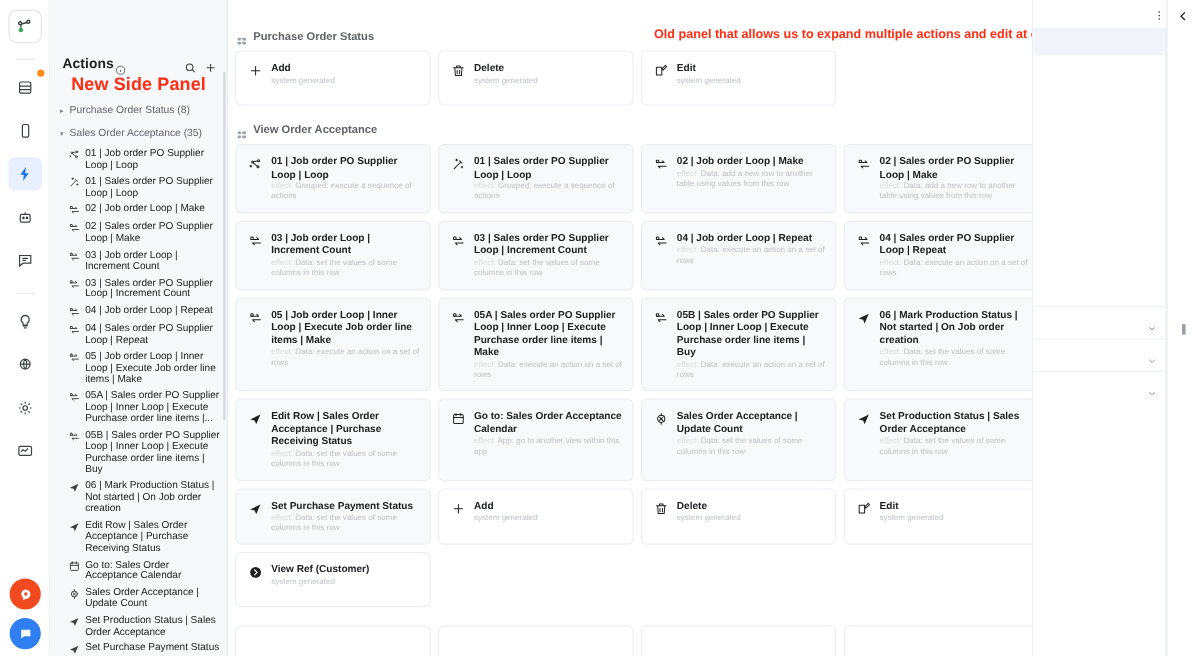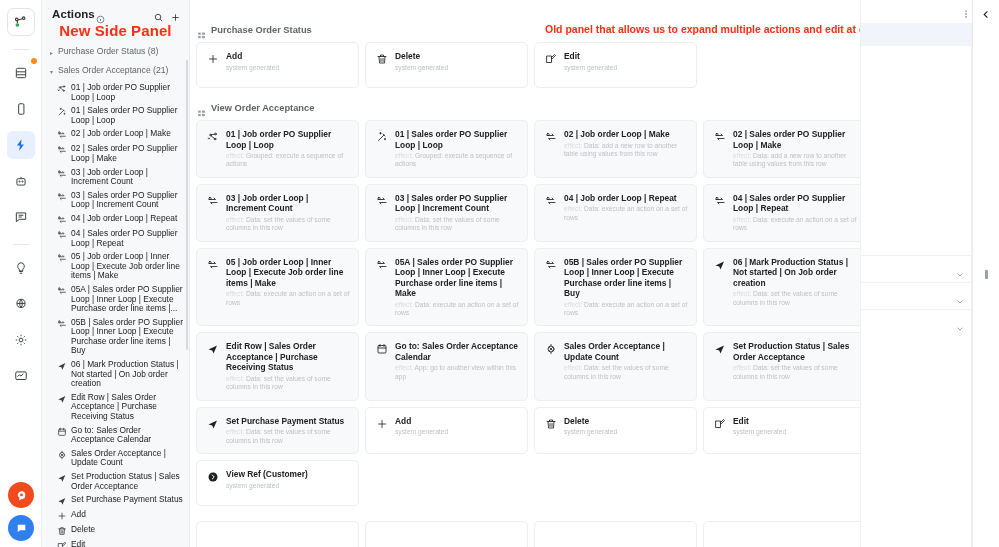--- a/index.html
+++ b/index.html
@@ -46,6 +46,7 @@
   .side-head {
     display: flex; align-items: center; gap: 1px;
     padding: 8px 8px 1px 10px;
+    margin-top: 40px;
   }
   .side-title { font-size: 11.5px; font-weight: 700; color: #202124; letter-spacing: .1px; }
   .info-i { width: 9px; height: 9px; flex: 0 0 9px; color: #5f6368; }

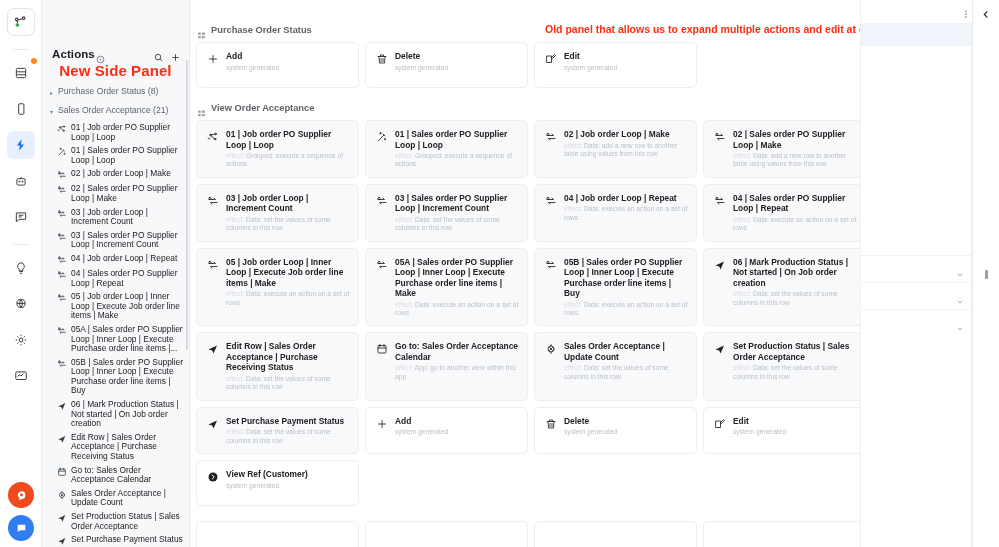--- a/index.html
+++ b/index.html
@@ -236,7 +236,7 @@
         </div>
         <div class="grp">
           <span class="caret">▾</span>
-          <span>Sales Order Acceptance (21)</span>
+          <span>Sales Order Acceptance (35)</span>
         </div>
         <div class="node">
           <span class="node-ico">

